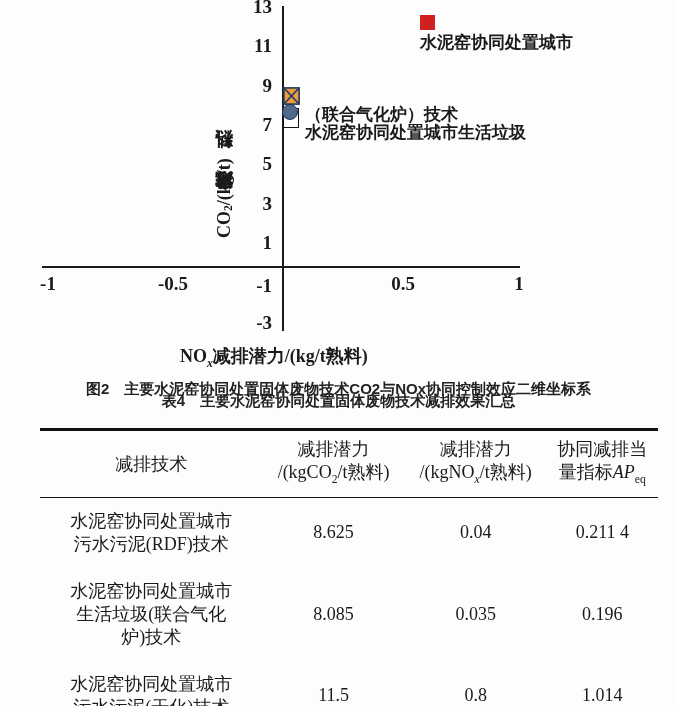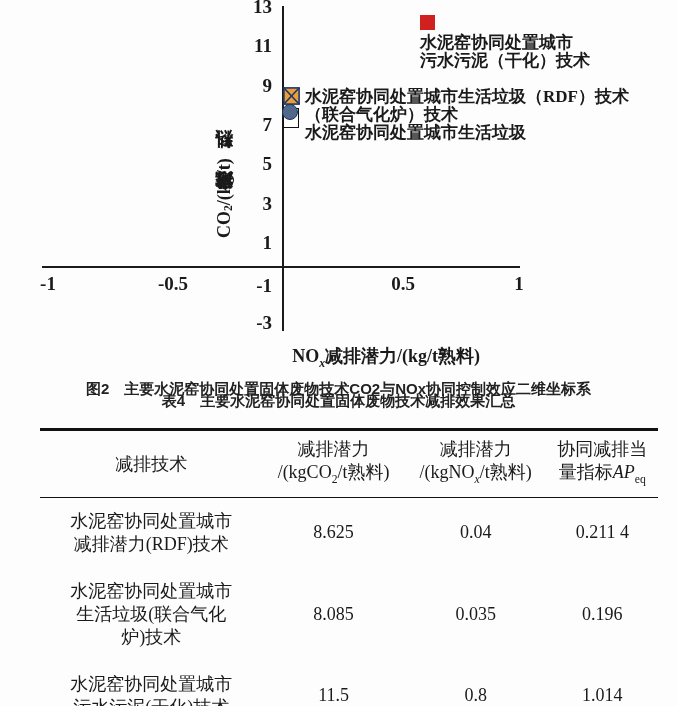--- a/index.html
+++ b/index.html
@@ -80,7 +80,6 @@
   <div class="marker" style="left: 420px; top: 15px; width: 15px; height: 15px; background-color: rgb(208, 32, 31);"></div>
   <div class="series-label" style="left:420px;top:34px;">
     <div>水泥窑协同处置城市</div>
-    <div>污水污泥（干化）技术</div>
   </div>
 
   <svg class="marker" style="left:283px;top:87px;" width="17" height="18" viewBox="0 0 17 18">

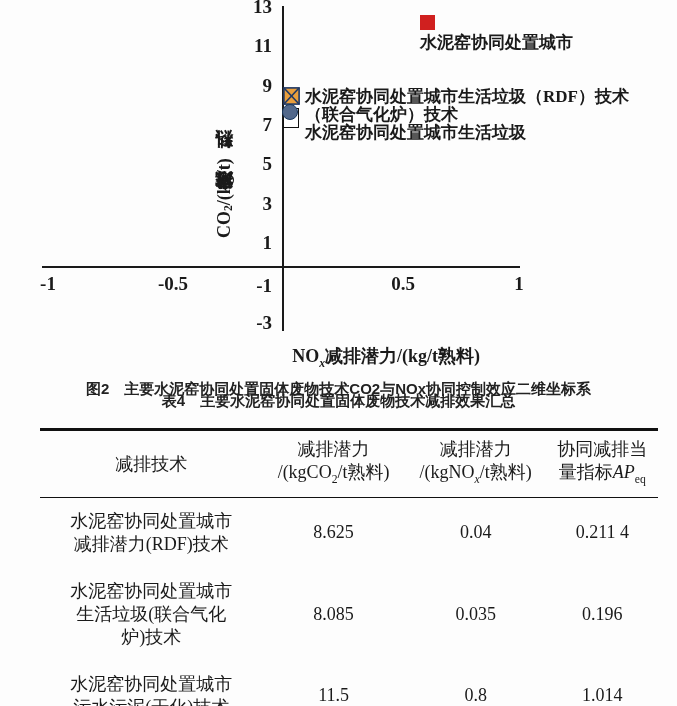--- a/index.html
+++ b/index.html
@@ -87,9 +87,6 @@
     <line x1="1" y1="1" x2="16" y2="17" stroke="#1f3864" stroke-width="1.6"></line>
     <line x1="16" y1="1" x2="1" y2="17" stroke="#1f3864" stroke-width="1.6"></line>
   </svg>
-  <div class="series-label" style="left:305px;top:88px;">
-    <div>水泥窑协同处置城市生活垃圾（RDF）技术</div>
-  </div>
 
   <div class="marker" style="left:283px;top:108px;width:14px;height:18px;background:#fff;border:1.6px solid #111;"></div>
   <div class="marker" style="left: 282px; top: 104px; width: 14px; height: 14px; border: 1.6px solid rgb(23, 55, 94); border-radius: 50%; background-color: rgb(82, 104, 139);"></div>

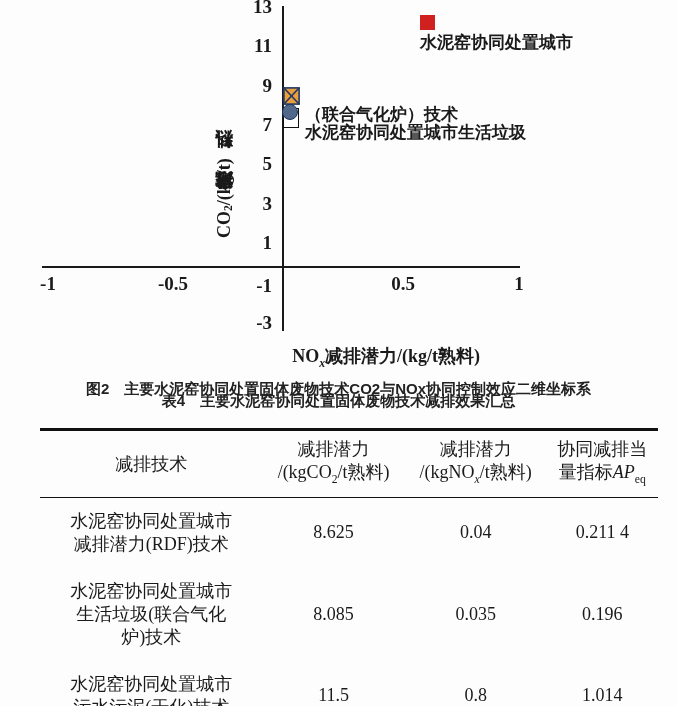--- a/index.html
+++ b/index.html
@@ -18,7 +18,7 @@
   .axis-title{font-size:18px;font-weight:bold;white-space:nowrap;}
   #y-axis-title{left:212px;top:28px;height:210px;display:flex;align-items:center;
     writing-mode:vertical-rl;transform:rotate(180deg);}
-  #x-axis-title{left:180px;top:344px;width:300px;text-align:right;}
+  #x-axis-title{left:180px;top:344px;width:300px;text-align:left;}
   sub{font-size:0.65em;}
   .ital{font-style:italic;}
   .marker{position:absolute;}

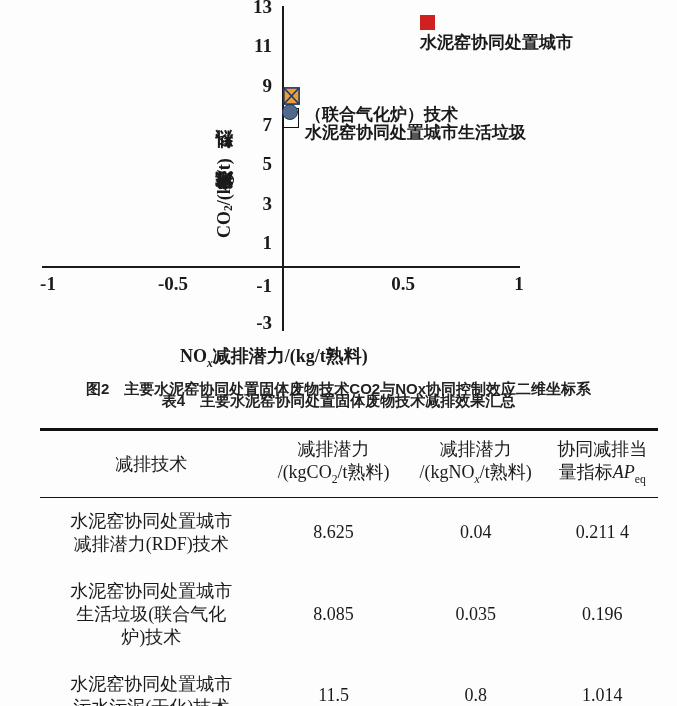--- a/index.html
+++ b/index.html
@@ -127,7 +127,7 @@
     <tr>
       <td>
         <div>水泥窑协同处置城市</div>
-        <div>减排潜力(RDF)技术</div>
+        <div>污水污泥(RDF)技术</div>
       </td>
       <td>8.625</td>
       <td>0.04</td>

